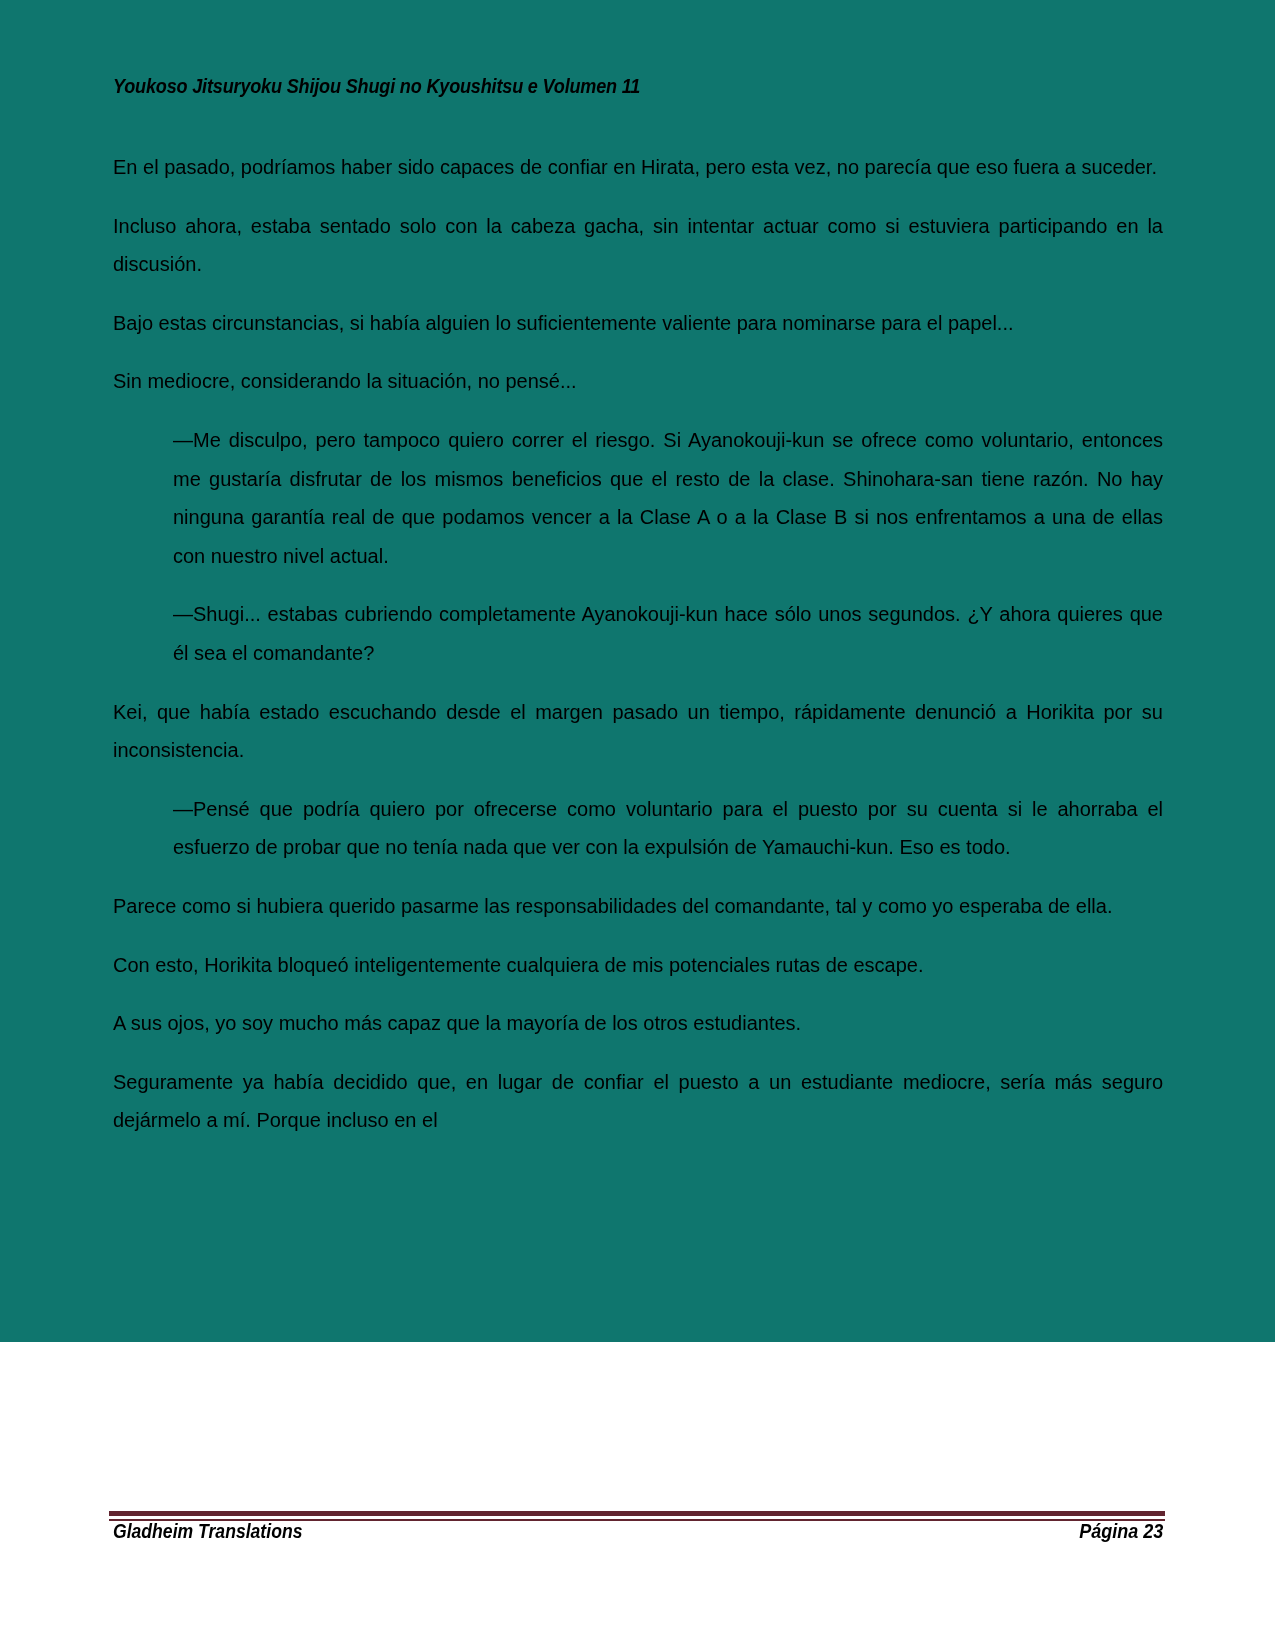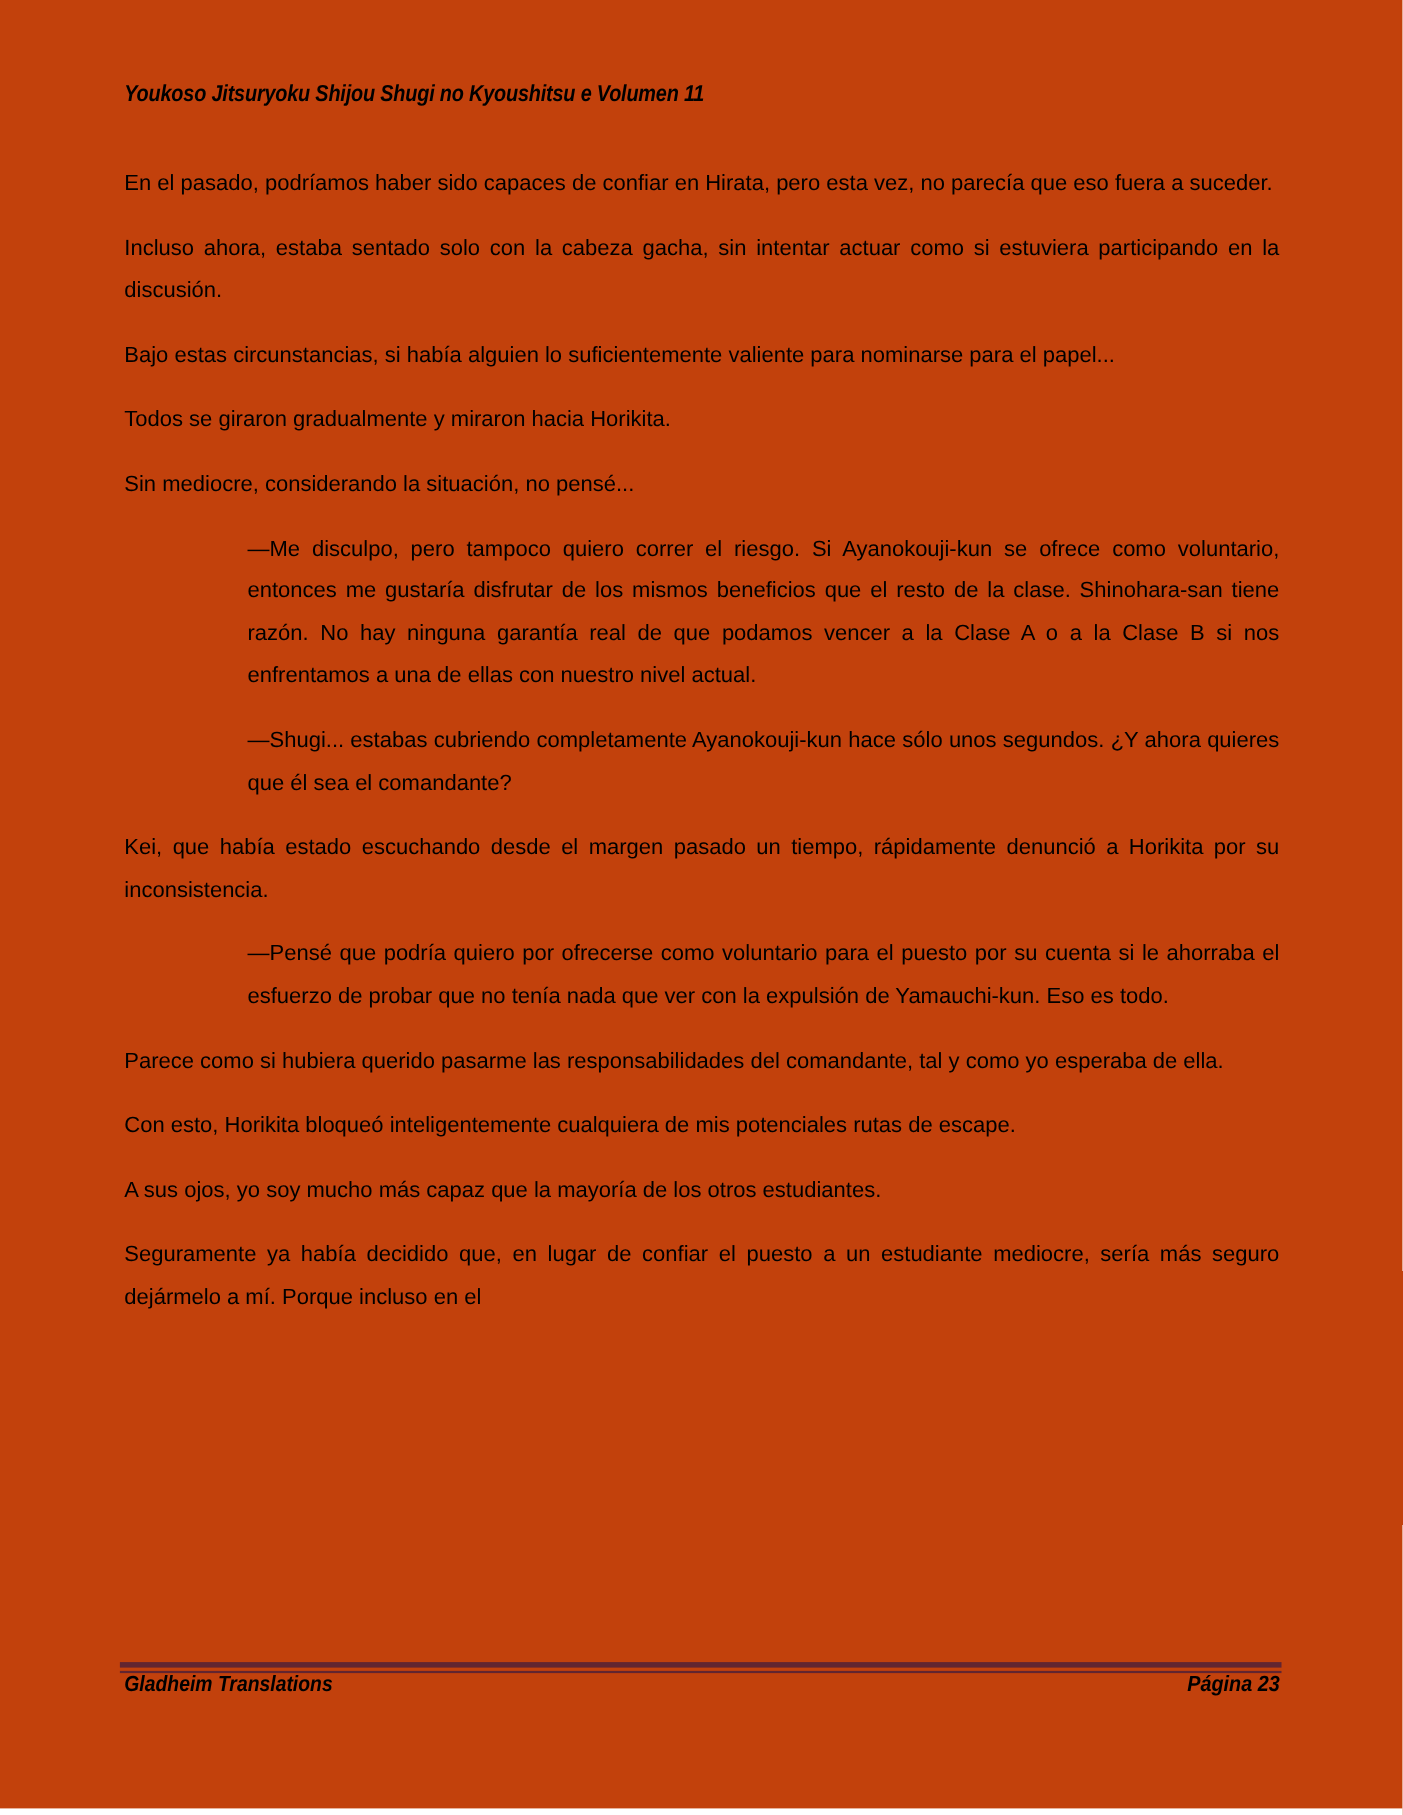--- a/index.html
+++ b/index.html
@@ -4,7 +4,7 @@
   <style>
     html, body { margin: 0; padding: 0; background: #ffffff; }
     body { width: 1275px; height: 1650px; position: relative; overflow: hidden; }
-    .page { position: absolute; left: 0; top: 0; width: 1275px; height: 1644px; background: #c2410c; }
+    .page { position: absolute; left: 0; top: 0; width: 1275px; height: 1342px; background: #0f766e; }
     .header {
       position: absolute; left: 113px; top: 74px;
       font-family: "Liberation Sans", "DejaVu Sans", sans-serif;

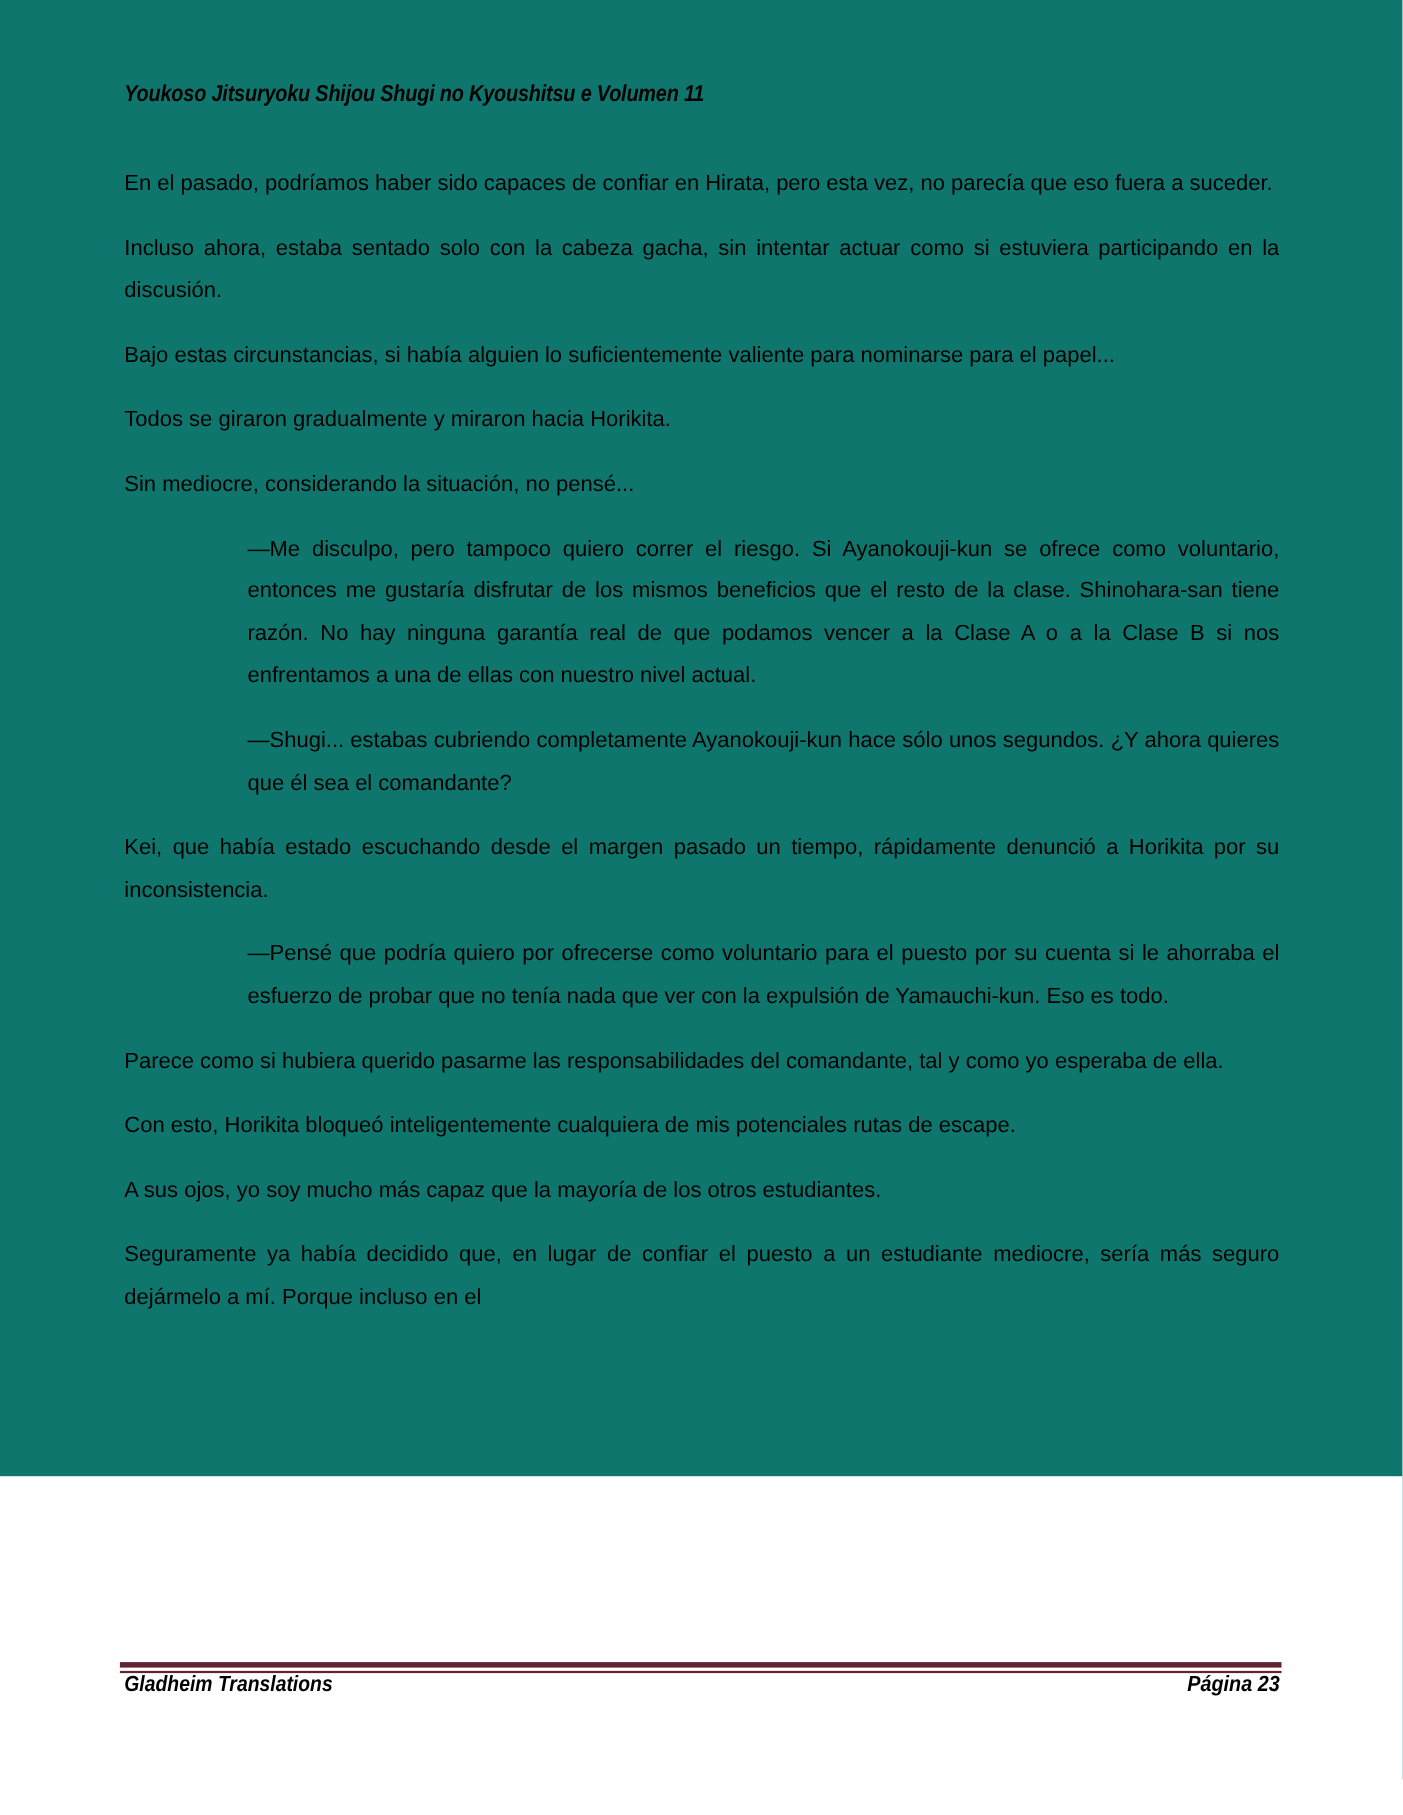--- a/index.html
+++ b/index.html
@@ -49,7 +49,6 @@
     <p>En el pasado, podríamos haber sido capaces de confiar en Hirata, pero esta vez, no parecía que eso fuera a suceder.</p>
     <p>Incluso ahora, estaba sentado solo con la cabeza gacha, sin intentar actuar como si estuviera participando en la discusión.</p>
     <p>Bajo estas circunstancias, si había alguien lo suficientemente valiente para nominarse para el papel...</p>
-    <p>Todos se giraron gradualmente y miraron hacia Horikita.</p>
     <p>Sin mediocre, considerando la situación, no pensé...</p>
     <p class="quote">—Me disculpo, pero tampoco quiero correr el riesgo. Si Ayanokouji-kun se ofrece como voluntario, entonces me gustaría disfrutar de los mismos beneficios que el resto de la clase. Shinohara-san tiene razón. No hay ninguna garantía real de que podamos vencer a la Clase A o a la Clase B si nos enfrentamos a una de ellas con nuestro nivel actual.</p>
     <p class="quote">—Shugi... estabas cubriendo completamente Ayanokouji-kun hace sólo unos segundos. ¿Y ahora quieres que él sea el comandante?</p>

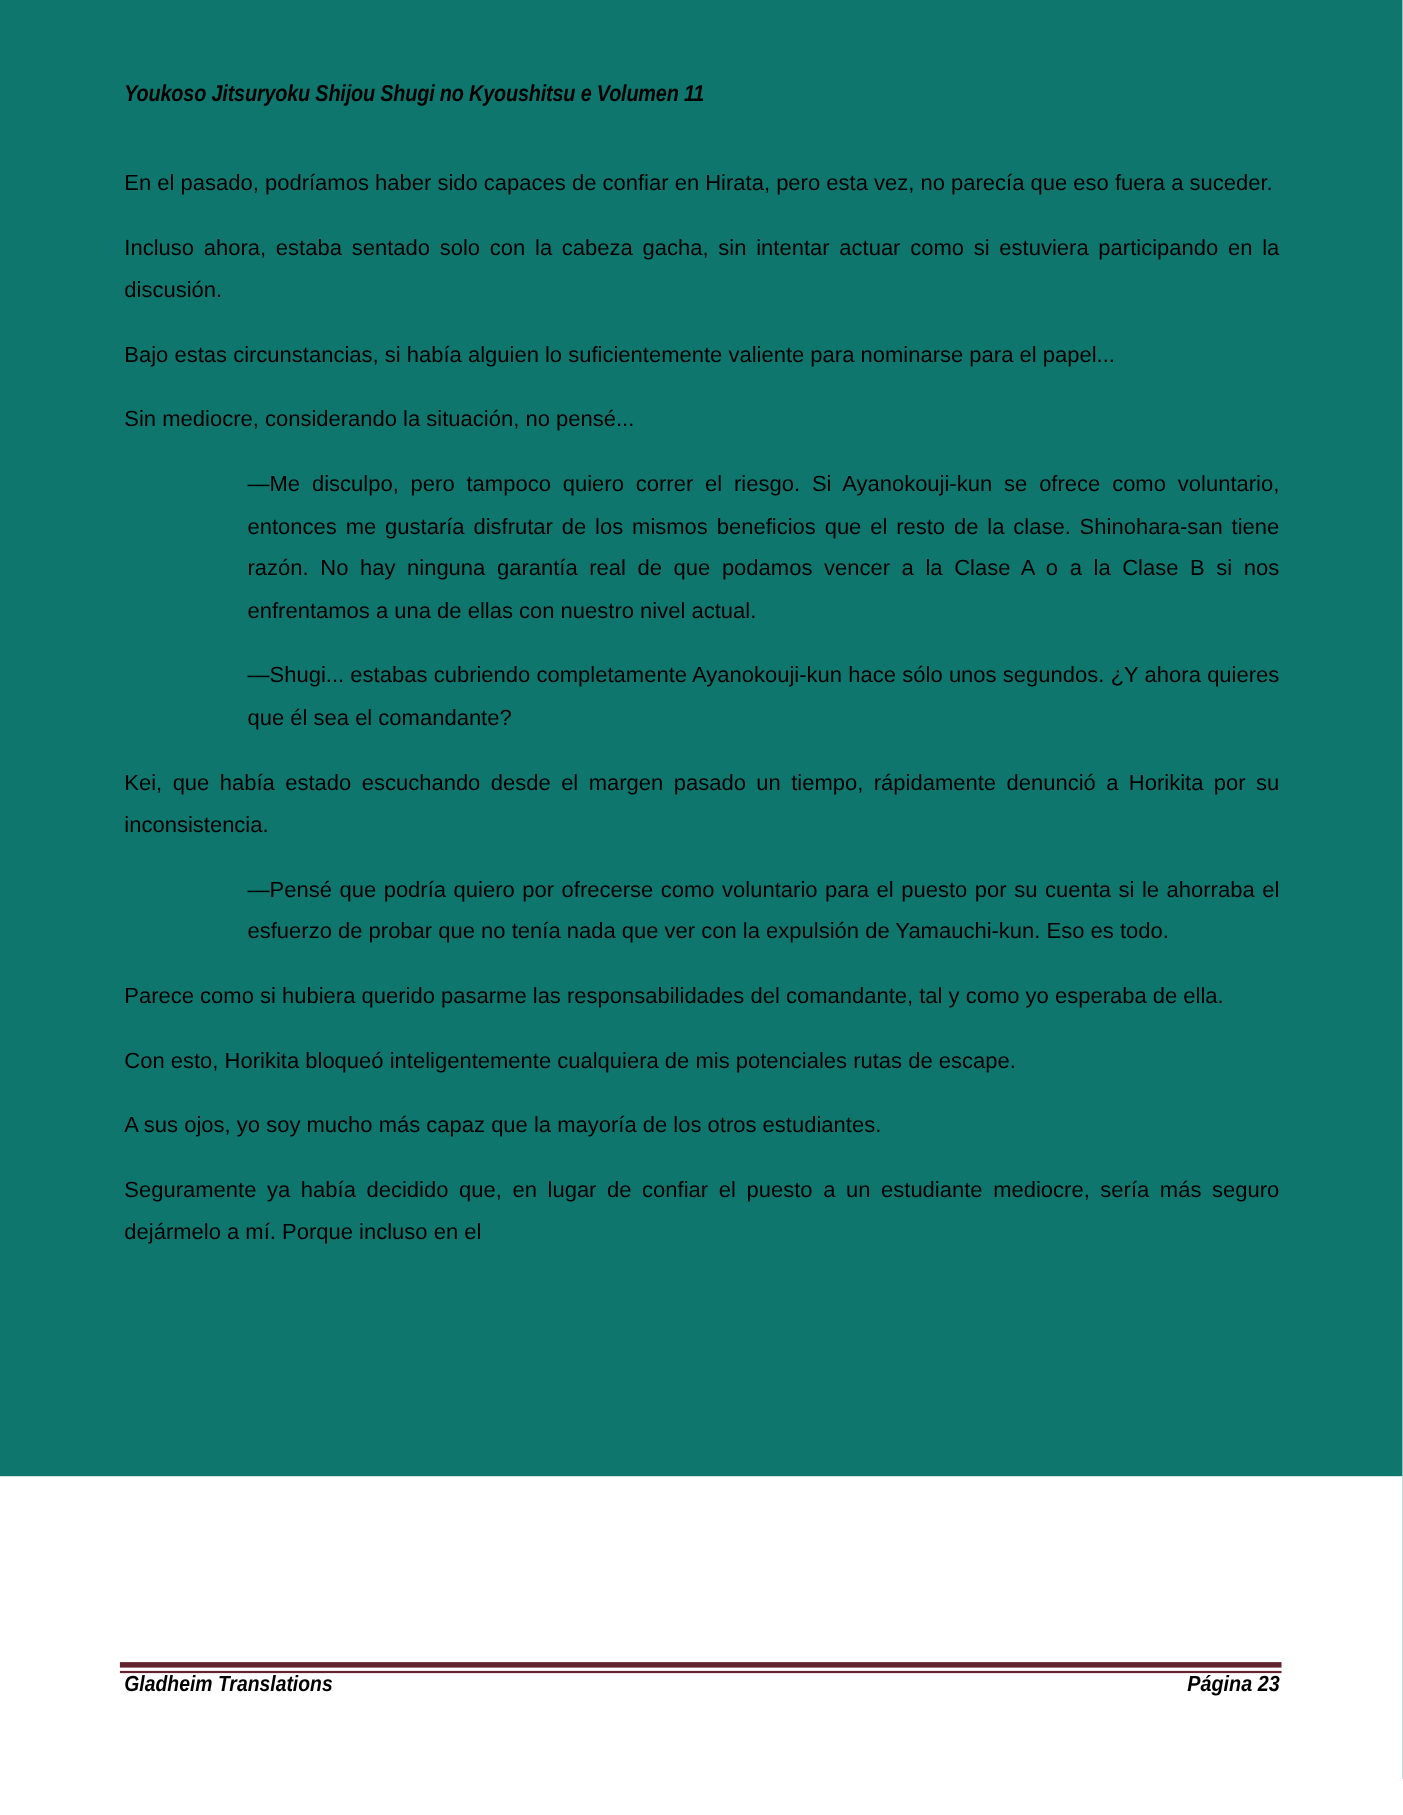--- a/index.html
+++ b/index.html
@@ -21,7 +21,7 @@
       font-size: 20px; line-height: 38.6px; color: #000;
     }
     .body-text p { margin: 0 0 20px 0; text-align: justify; }
-    .body-text p.quote { margin-left: 112px; }
+    .body-text p.quote { margin-left: 60px; }
     .footer-rule-thick {
       position: absolute; left: 109px; top: 1511px; width: 1056px; height: 5px;
       background: #622530;

